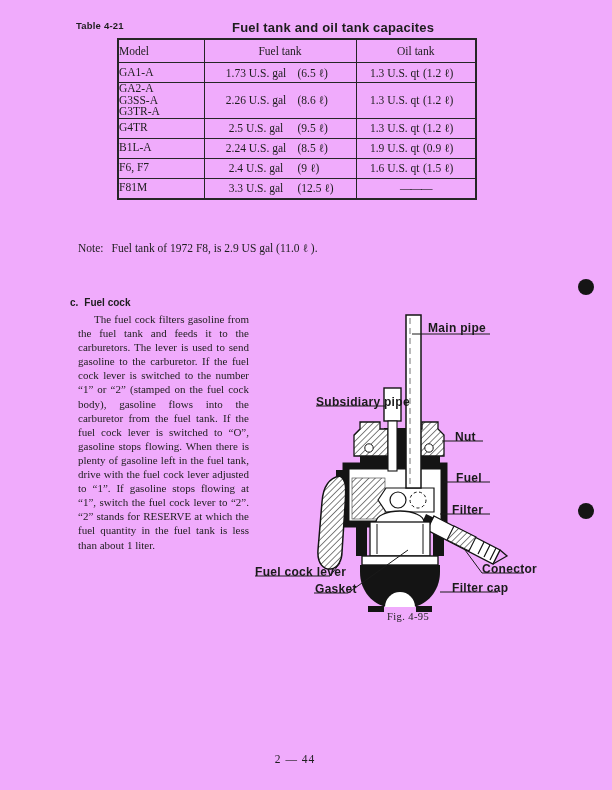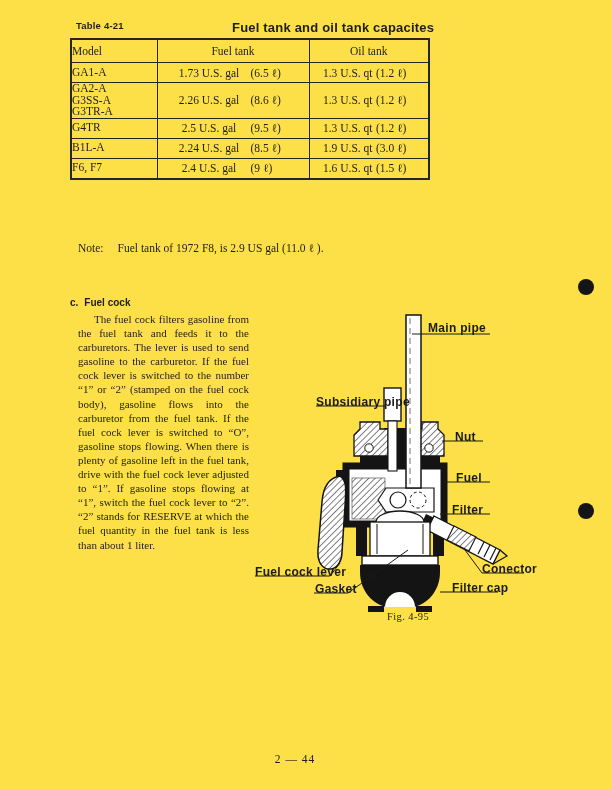--- a/index.html
+++ b/index.html
@@ -9,7 +9,7 @@
     color:#1d1d1d;
   }
   .page{
-    position:relative;width:612px;height:790px;background:#fde047;overflow:hidden;
+    position:relative;width:612px;height:790px;background:#f0abfc;overflow:hidden;
   }
   .abs{position:absolute;}
   

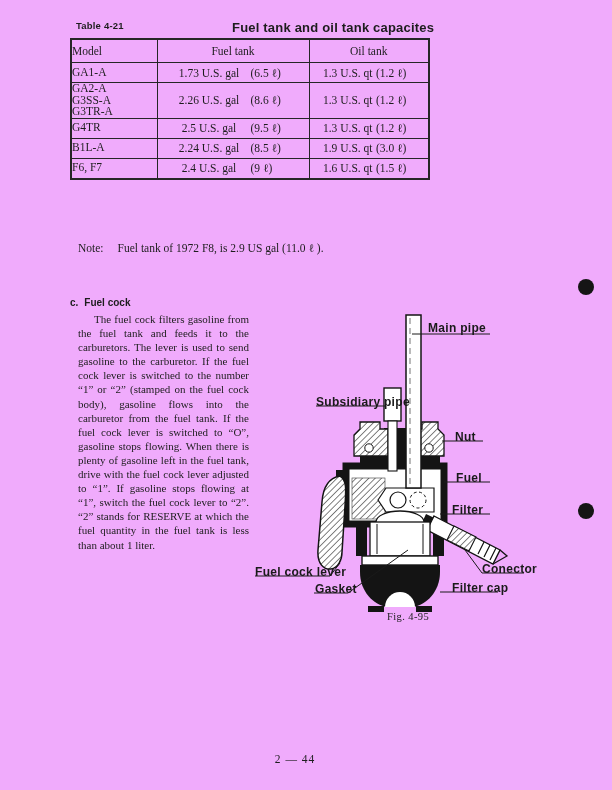--- a/index.html
+++ b/index.html
@@ -21,7 +21,7 @@
     border-collapse:collapse;table-layout:fixed;
     font-size:11.5px;
   }
-  table.cap{border:2px solid #262626;}
+  table.cap{border:2px solid #262626;margin-left:47px;}
   table.cap th,table.cap td{border:1.5px solid #262626;padding:0;}
   col.c-model{width:86px;}
   col.c-fuel{width:152px;}

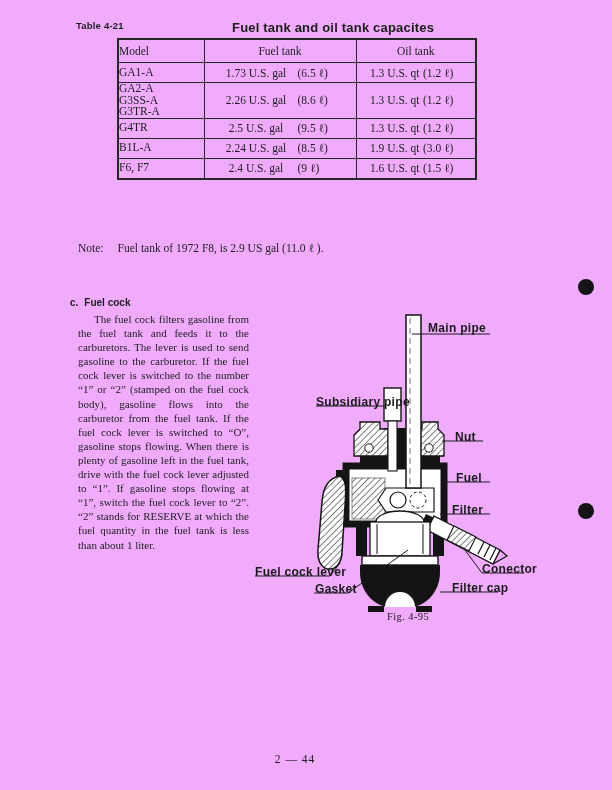--- a/index.html
+++ b/index.html
@@ -138,7 +138,7 @@
         <td class="val oil">
             <span class="pair">
               <span class="amount">1.9 U.S. qt</span>
-              <span class="liters">(3.0 ℓ)</span>
+              <span class="liters">(0.9 ℓ)</span>
             </span>
           </td>
       </tr>

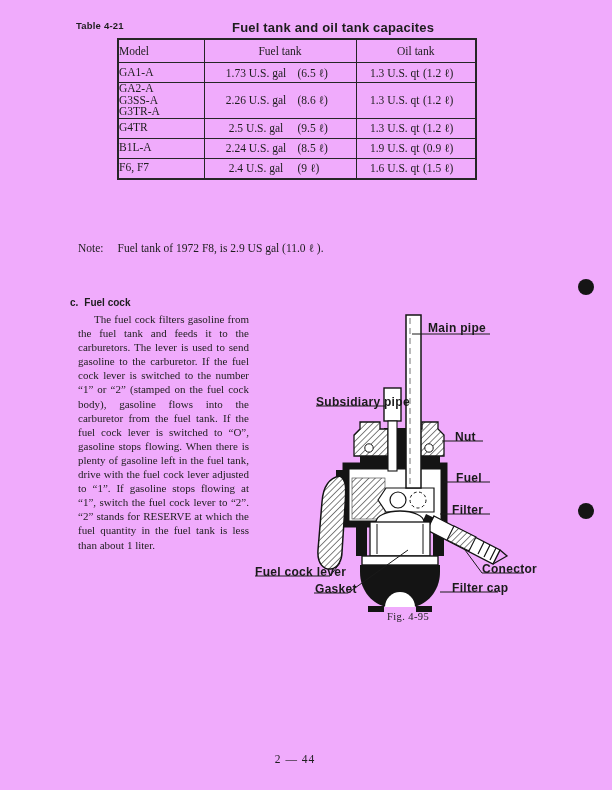--- a/index.html
+++ b/index.html
@@ -157,6 +157,16 @@
             </span>
           </td>
       </tr>
+      <tr>
+        <td class="model">F81M</td>
+        <td class="val">
+            <span class="pair">
+              <span class="amount">3.3 U.S. gal</span>
+              <span class="liters">(12.5 ℓ)</span>
+            </span>
+          </td>
+        <td class="dashcell"><span class="dashline">———</span></td>
+      </tr>
     </tbody>
   </table>
 

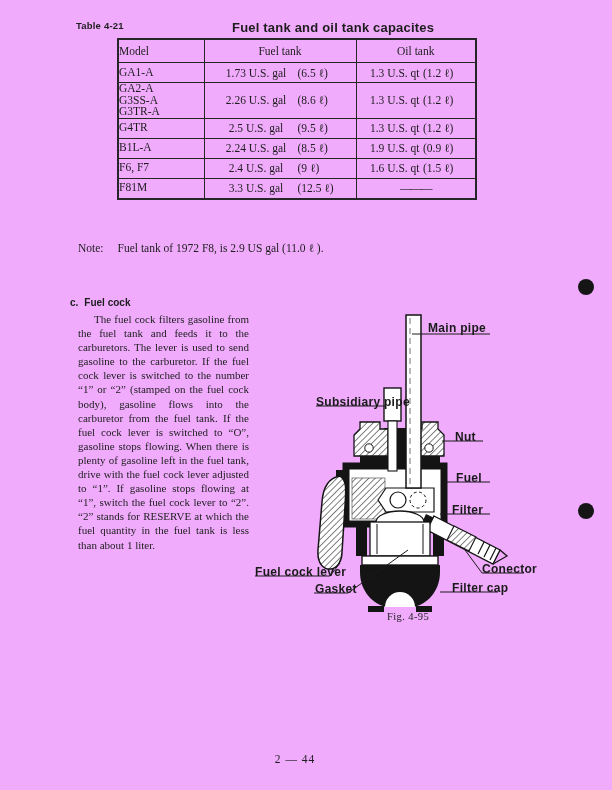--- a/index.html
+++ b/index.html
@@ -38,7 +38,7 @@
   .dashline{letter-spacing:-1px;}
   
   .note{left:78px;top:242px;font-size:11.5px;}
-  .note .note-label{margin-right:14px;}
+  .note .note-label{margin-right:8px;}
   
   .sec-head{left:70px;top:297px;font-family:"Liberation Sans",sans-serif;font-weight:bold;font-size:10px;}
   .sec-head .sec-title{margin-left:6px;}

